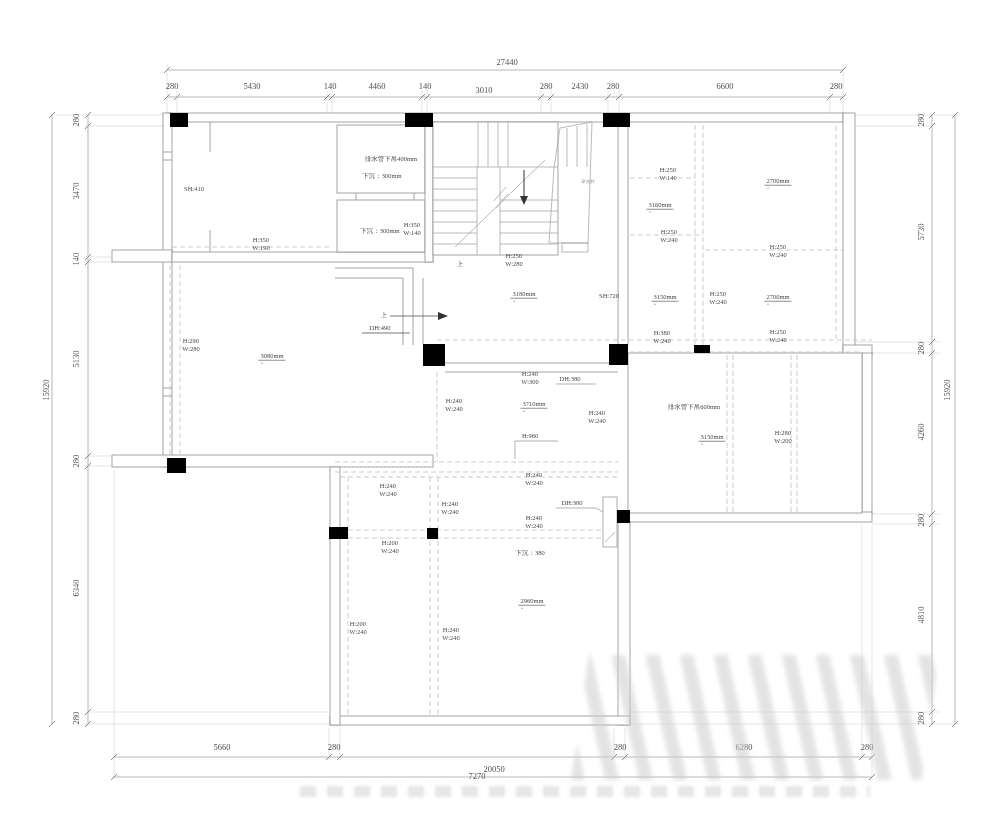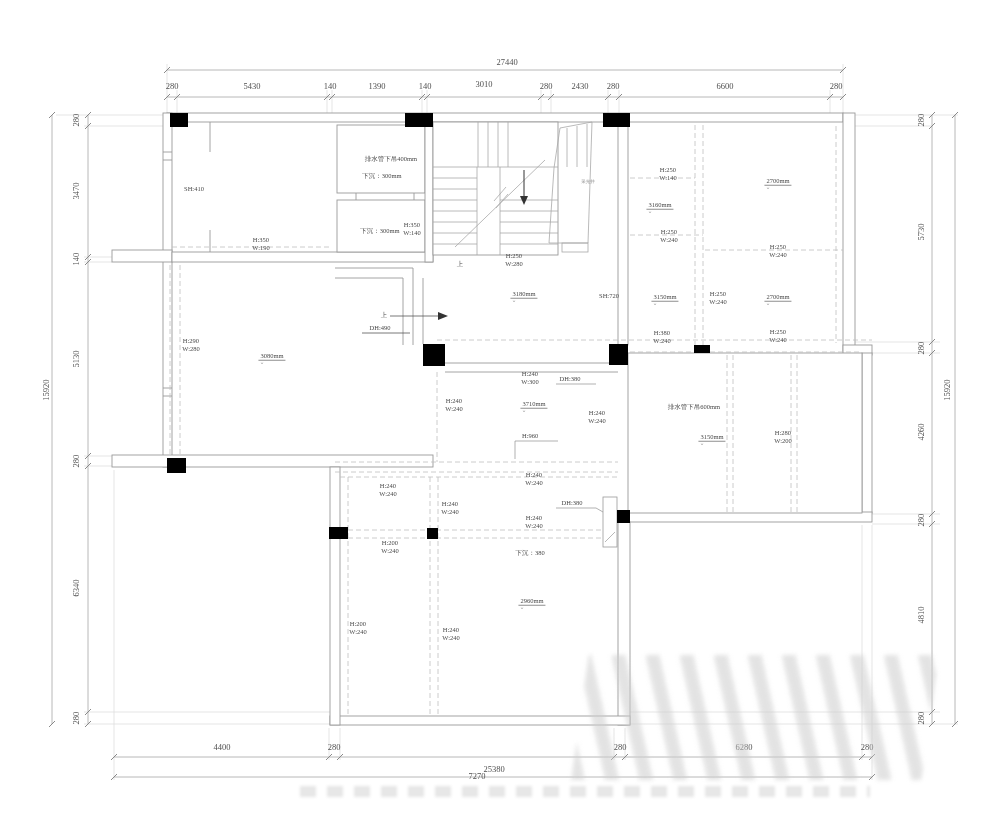--- a/index.html
+++ b/index.html
@@ -282,7 +282,7 @@
       <div class="dimh" style="left: 172px; top: 86px;">280</div>
       <div class="dimh" style="left: 252px; top: 86px;">5430</div>
       <div class="dimh" style="left: 330px; top: 86px;">140</div>
-      <div class="dimh" style="left: 377px; top: 86px;">1390</div>
+      <div class="dimh" style="left: 377px; top: 86px;">4460</div>
       <div class="dimh" style="left: 425px; top: 86px;">140</div>
       <div class="dimh" style="left: 484px; top: 84px;">3010</div>
       <div class="dimh" style="left: 546px; top: 86px;">280</div>

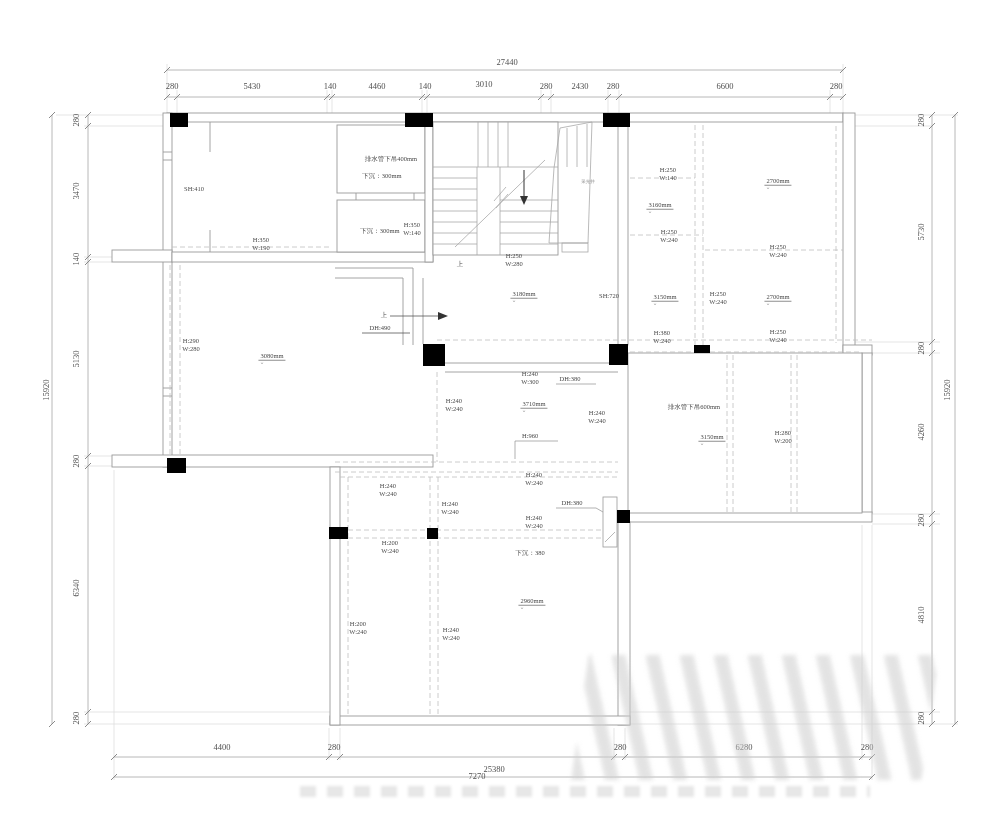--- a/index.html
+++ b/index.html
@@ -284,7 +284,7 @@
       <div class="dimh" style="left: 330px; top: 86px;">140</div>
       <div class="dimh" style="left: 377px; top: 86px;">4460</div>
       <div class="dimh" style="left: 425px; top: 86px;">140</div>
-      <div class="dimh" style="left: 484px; top: 84px;">3010</div>
+      <div class="dimh" style="left: 484px; top: 90px;">3010</div>
       <div class="dimh" style="left: 546px; top: 86px;">280</div>
       <div class="dimh" style="left: 580px; top: 86px;">2430</div>
       <div class="dimh" style="left: 613px; top: 86px;">280</div>

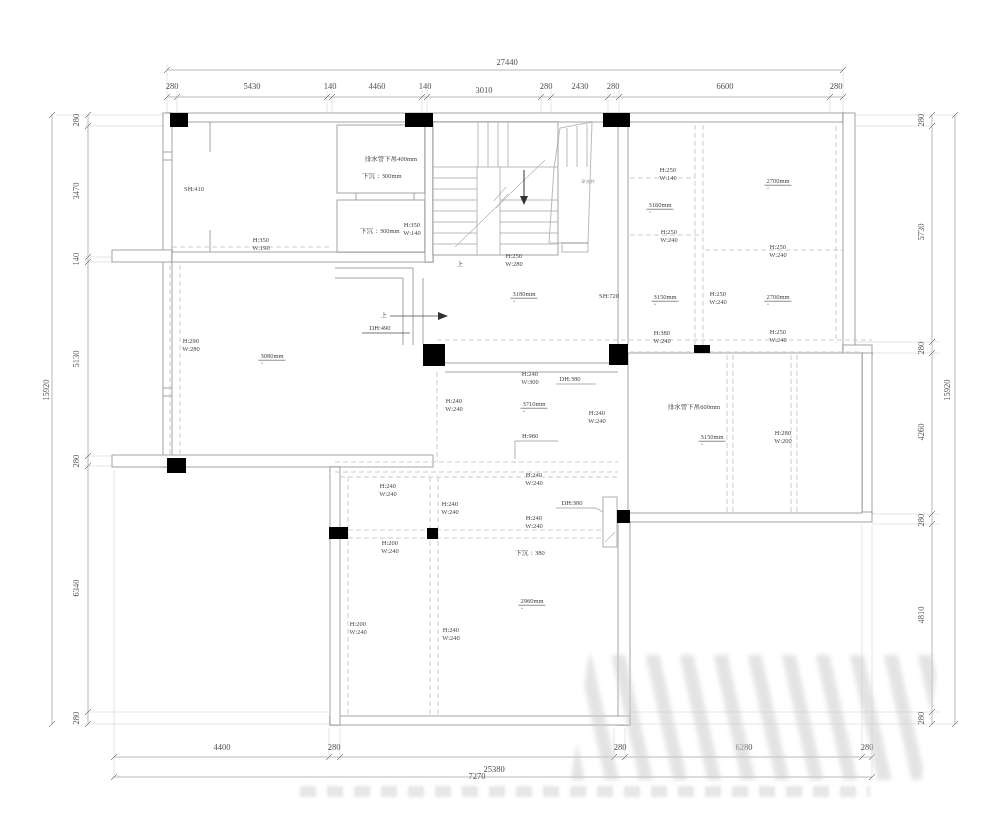--- a/index.html
+++ b/index.html
@@ -291,7 +291,7 @@
       <div class="dimh" style="left: 725px; top: 86px;">6600</div>
       <div class="dimh" style="left: 836px; top: 86px;">280</div>
       <div class="dimh" style="left: 507px; top: 62px;">27440</div>
-      <div class="dimh" style="left: 222px; top: 747px;">4400</div>
+      <div class="dimh" style="left: 222px; top: 747px;">5660</div>
       <div class="dimh" style="left: 334px; top: 747px;">280</div>
       <div class="dimh" style="left: 477px; top: 776px;">7270</div>
       <div class="dimh" style="left: 620px; top: 747px;">280</div>

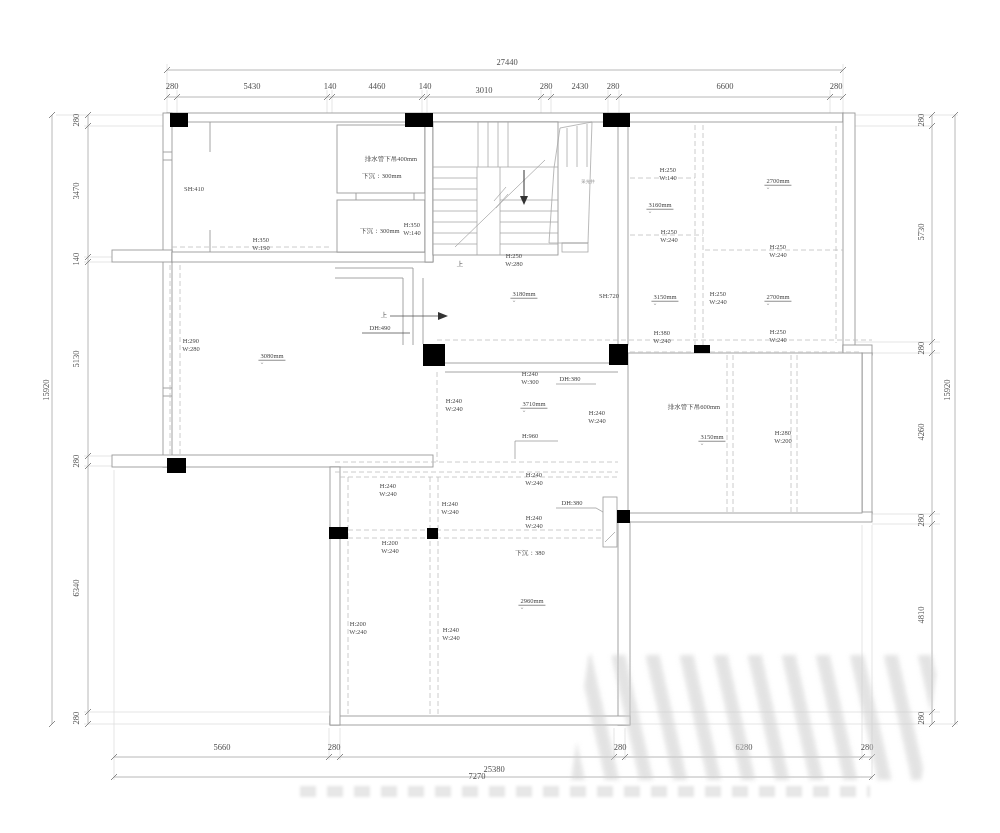--- a/index.html
+++ b/index.html
@@ -297,7 +297,7 @@
       <div class="dimh" style="left: 620px; top: 747px;">280</div>
       <div class="dimh" style="left: 744px; top: 747px;">6280</div>
       <div class="dimh" style="left: 867px; top: 747px;">280</div>
-      <div class="dimh" style="left: 494px; top: 769px;">25380</div>
+      <div class="dimh" style="left: 494px; top: 769px;">20050</div>
       <div class="dimv" style="left: 76px; top: 120px;">280</div>
       <div class="dimv" style="left: 76px; top: 191px;">3470</div>
       <div class="dimv" style="left: 76px; top: 259px;">140</div>

